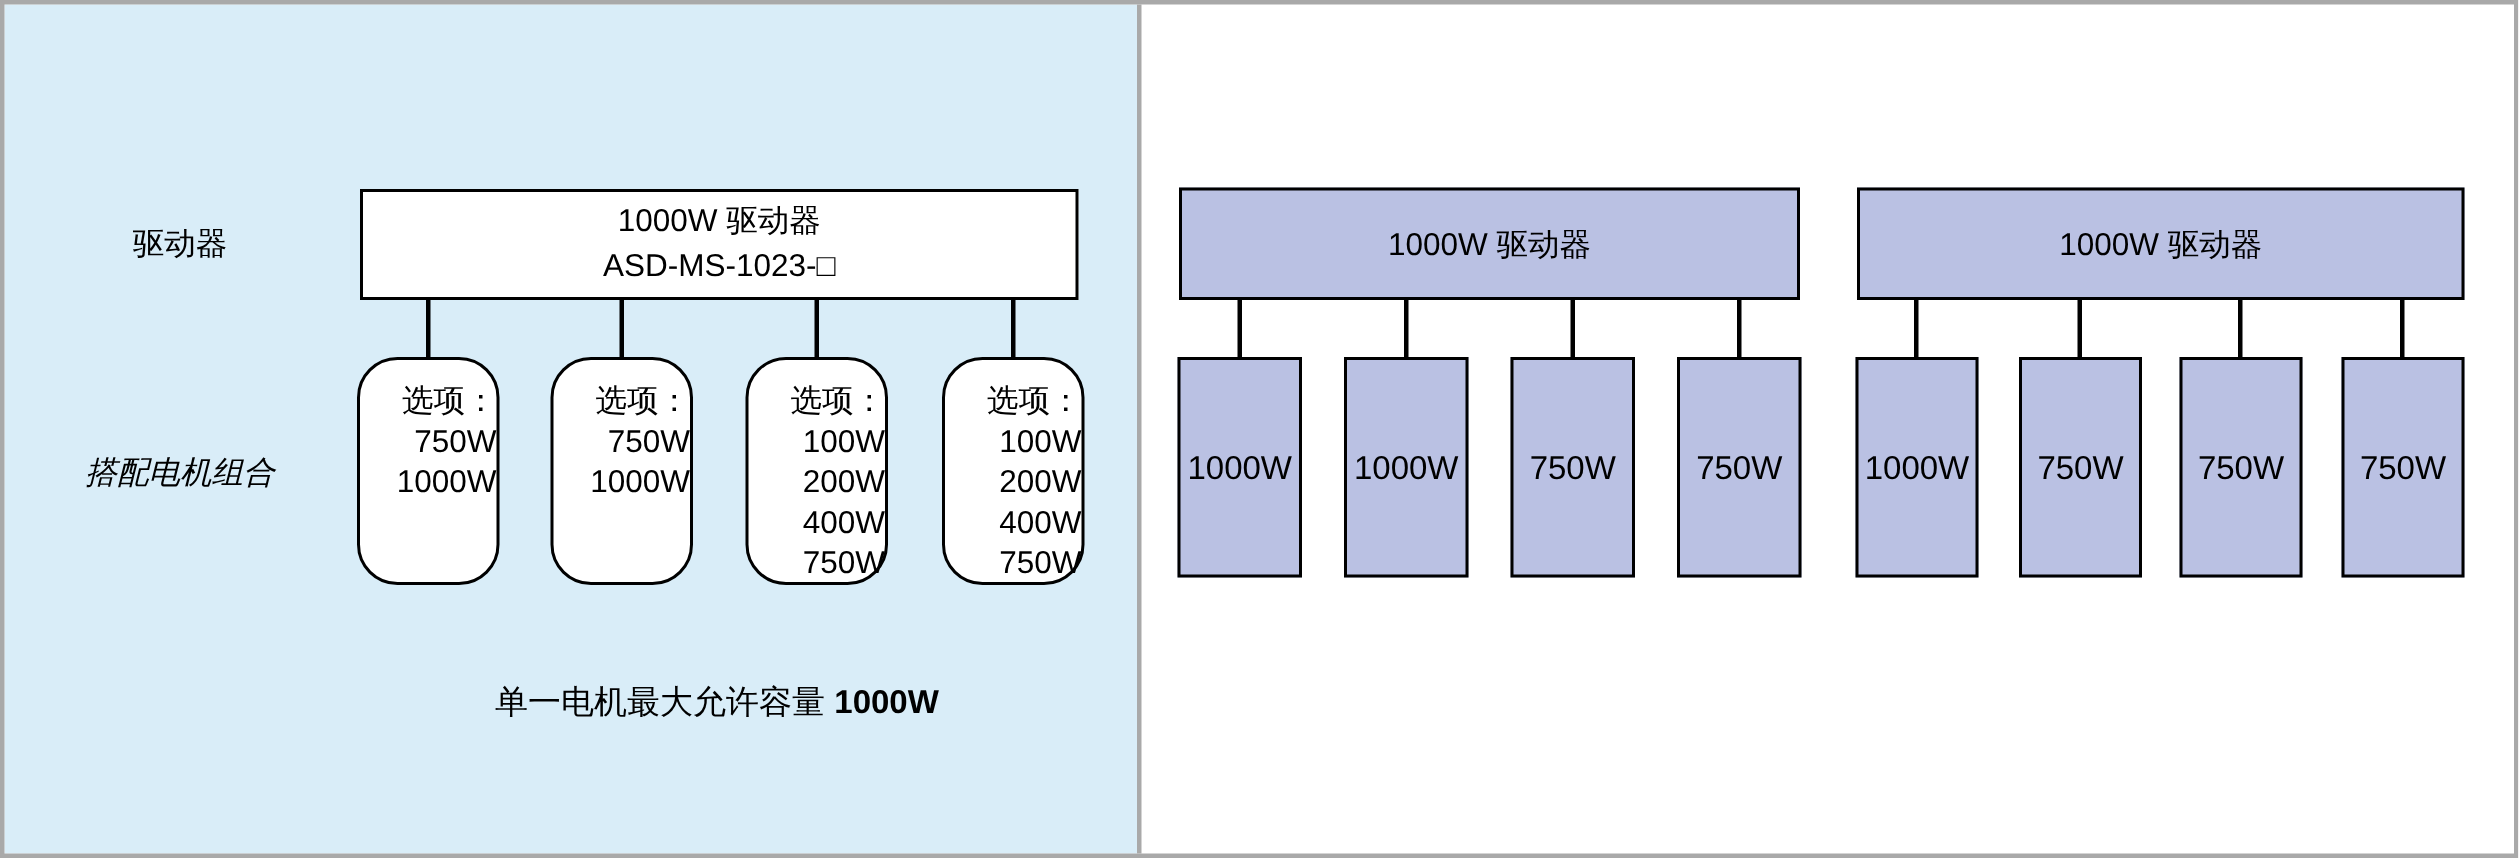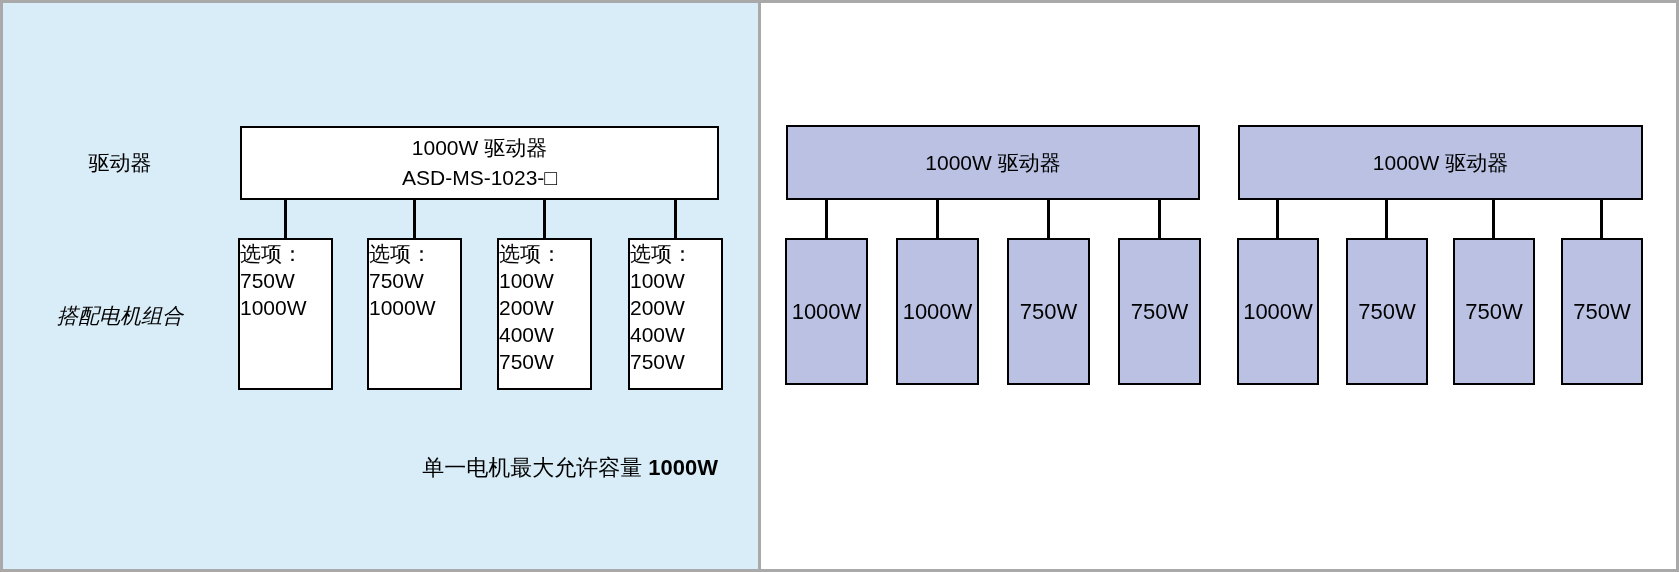--- a/index.html
+++ b/index.html
@@ -18,7 +18,7 @@
   .box{position:absolute;border:2px solid #000;box-sizing:border-box;background:#fff;}
   .left-driver{left:240px;top:126px;width:479px;height:74px;text-align:center;font-size:21px;line-height:30px;padding-top:5px;}
 
-  .option-box{top:238px;height:152px;width:95px;text-align:left;font-size:21px;line-height:27px;padding-top:0;}
+  .option-box{top:238px;height:152px;width:95px;text-align:right;font-size:21px;line-height:27px;padding-top:14px;border-radius:27px;}
   .opt1{left:238px;} .opt2{left:367px;} .opt3{left:497px;} .opt4{left:628px;}
 
   .conn{position:absolute;width:3px;background:#000;top:198px;height:42px;}

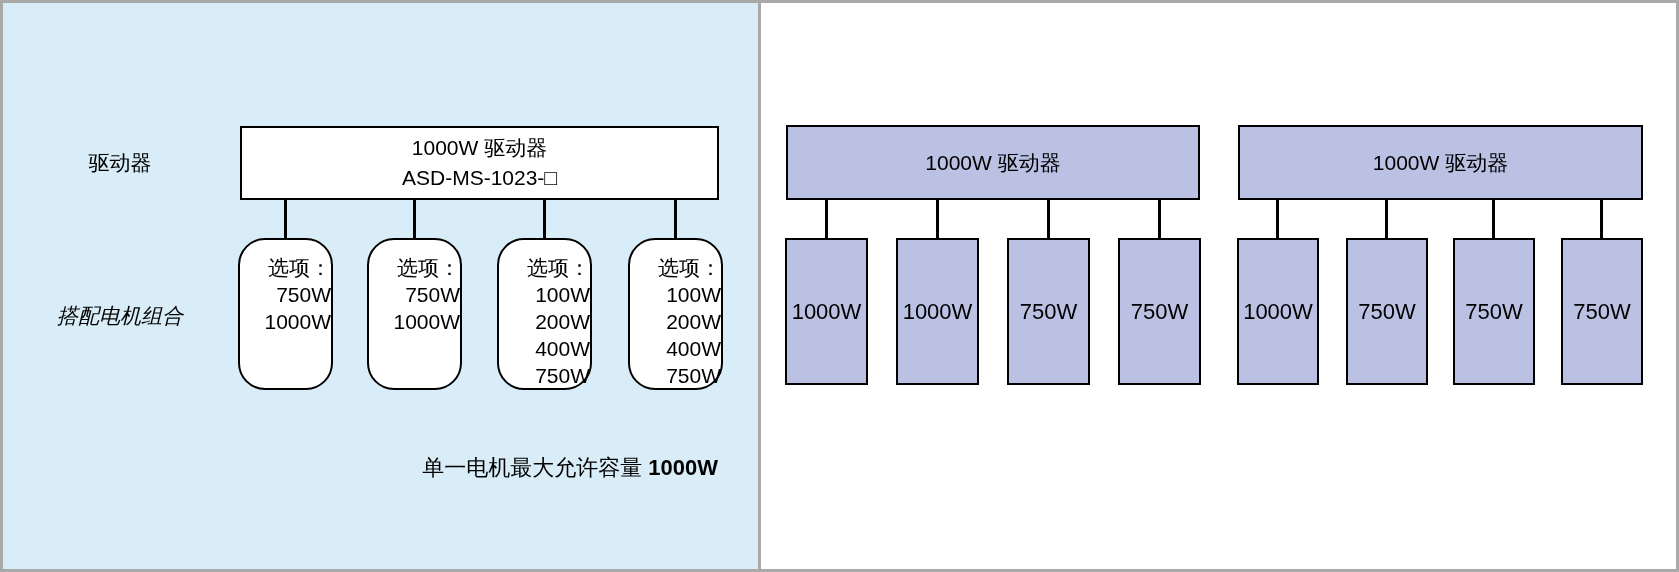--- a/index.html
+++ b/index.html
@@ -34,7 +34,7 @@
   .g1m1{left:785px;width:83px;} .g1m2{left:896px;width:83px;} .g1m3{left:1007px;width:83px;} .g1m4{left:1118px;width:83px;}
   .g2m1{left:1237px;width:82px;} .g2m2{left:1346px;width:82px;} .g2m3{left:1453px;width:82px;} .g2m4{left:1561px;width:82px;}
 
-  .caption{position:absolute;left:238px;top:455px;width:480px;text-align:right;font-size:22px;line-height:26px;white-space:pre;}
+  .caption{position:absolute;left:238px;top:455px;width:480px;text-align:center;font-size:22px;line-height:26px;white-space:pre;}
   .caption b{font-weight:bold;}
 </style>
 </head>

